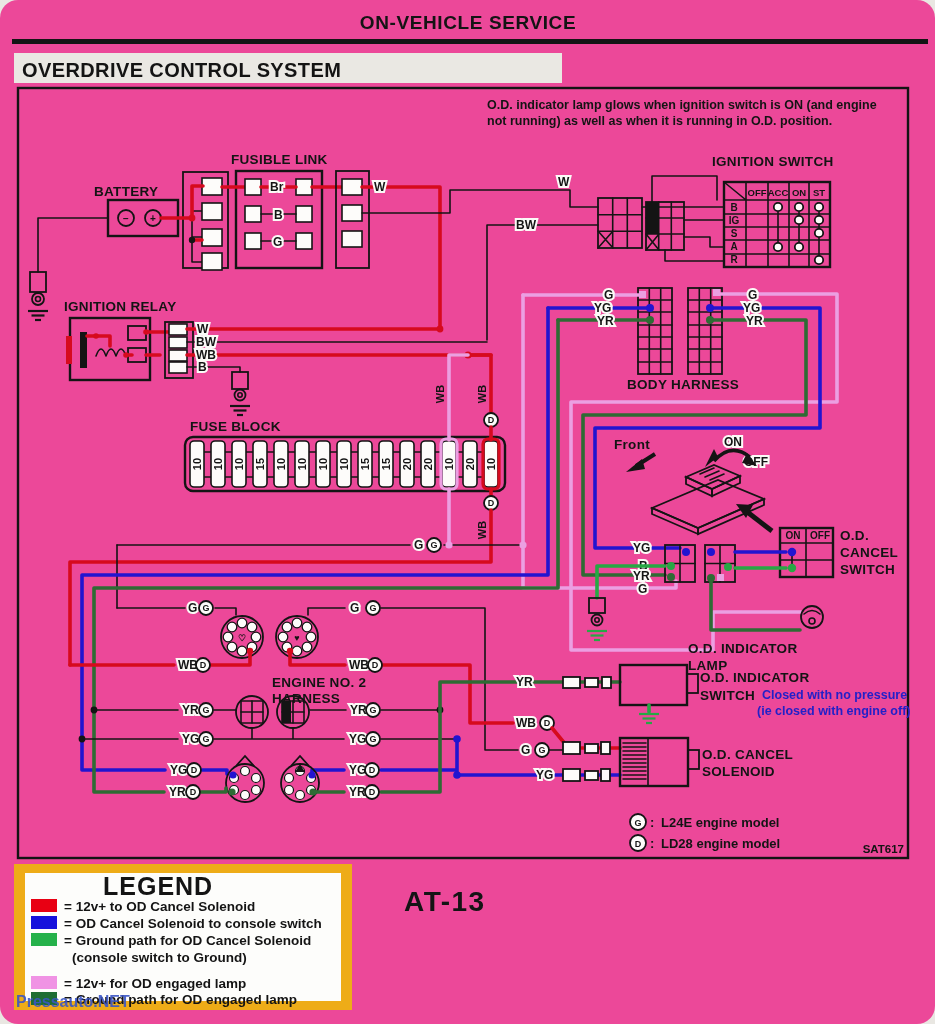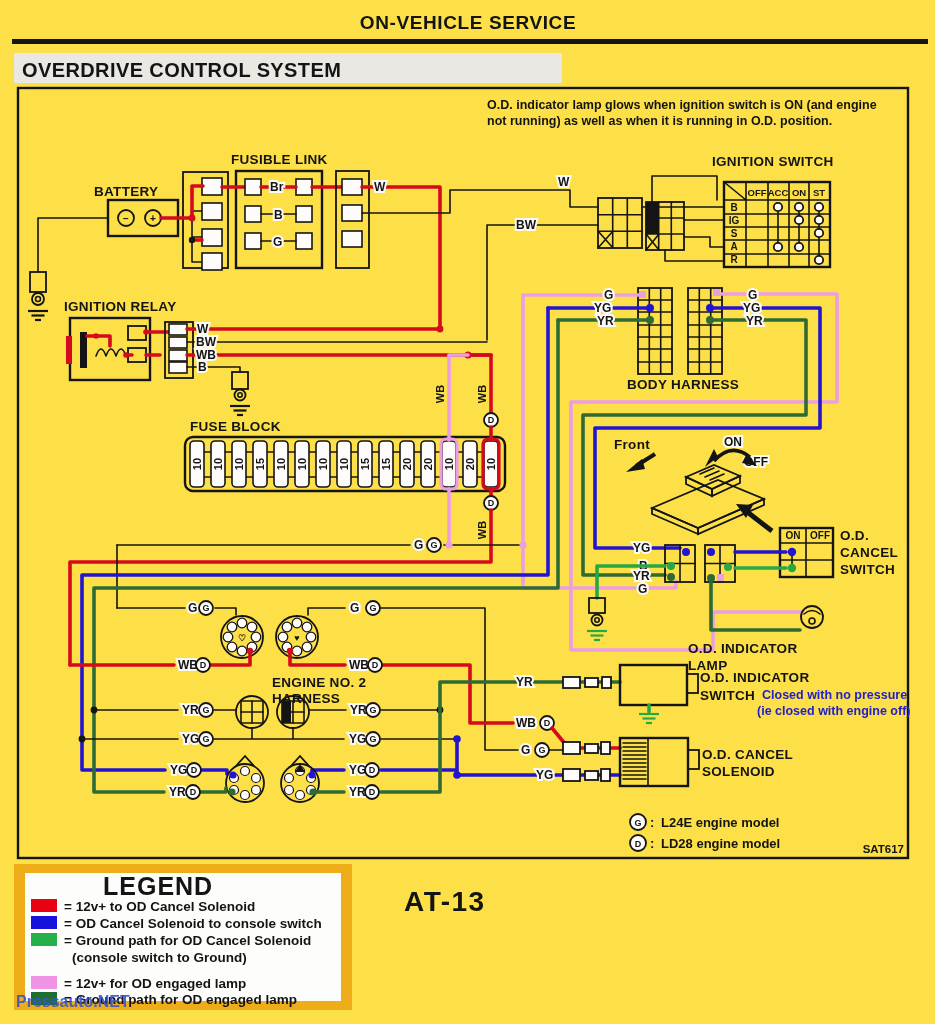--- a/index.html
+++ b/index.html
@@ -3,7 +3,7 @@
 <meta charset="utf-8">
 <style>
   html,body{margin:0;padding:0;background:#e9e7e2;}
-  #page{position:relative;width:935px;height:1024px;background:#fde047;font-family:"Liberation Sans",sans-serif;overflow:hidden;}
+  #page{position:relative;width:935px;height:1024px;background:#ec4899;font-family:"Liberation Sans",sans-serif;overflow:hidden;border-radius:18px;}
   svg{position:absolute;left:0;top:0;}
   svg text{fill:#141414;font-family:"Liberation Sans",sans-serif;font-weight:bold;}
   .t-h1{font-size:19px;letter-spacing:.6px;text-anchor:middle;}

